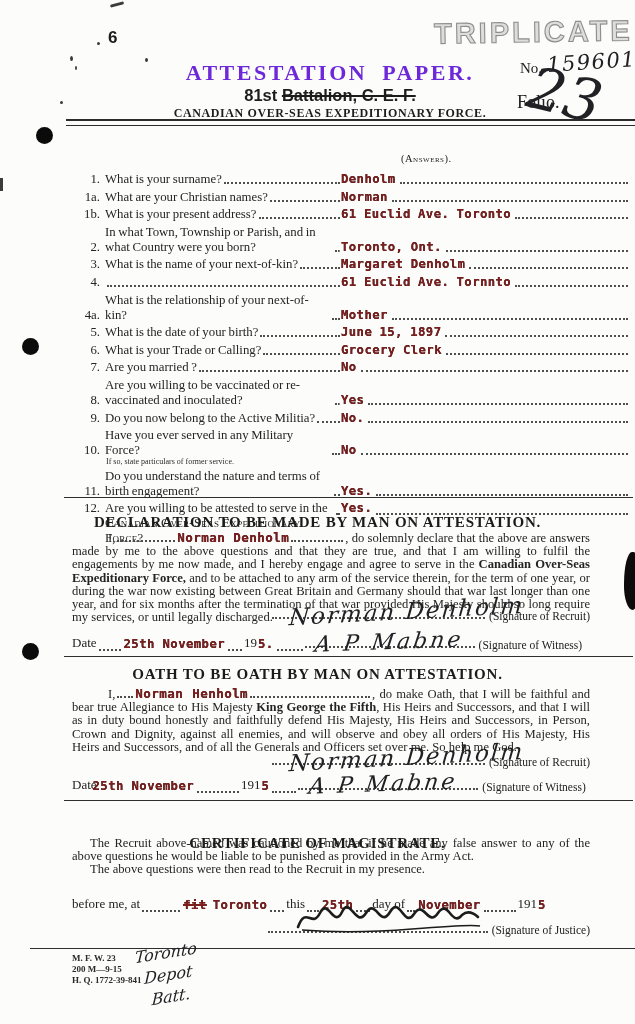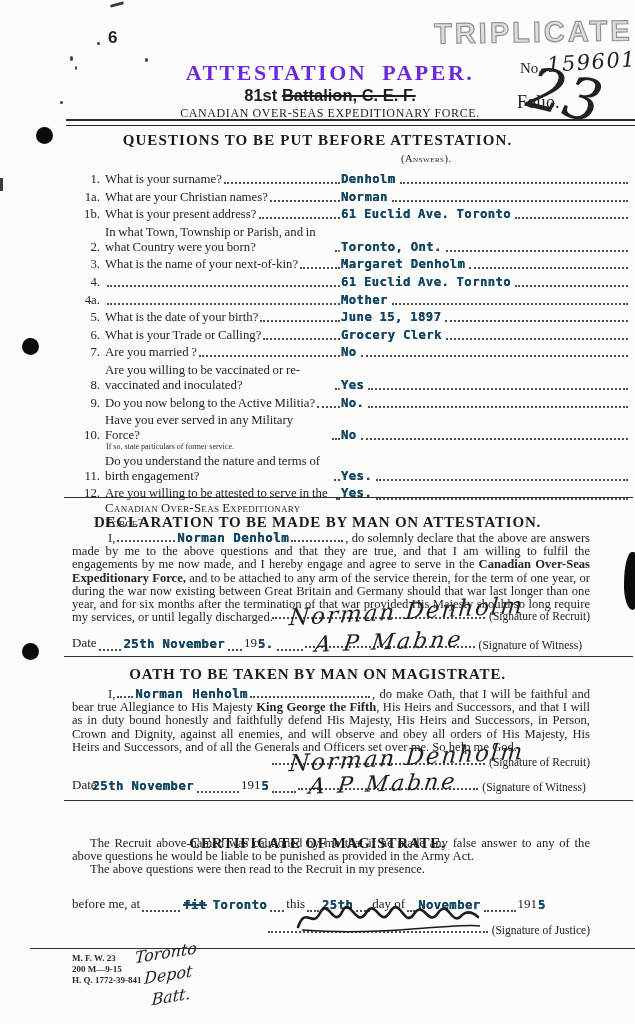--- a/index.html
+++ b/index.html
@@ -16,7 +16,7 @@
   .hdr-title{font-size:22px;font-weight:bold;letter-spacing:2.5px;word-spacing:7px;color:#6d28d9;}
   .hdr-batt{font-family:"Liberation Sans",sans-serif;font-weight:bold;font-size:16.5px;color:#1c1c1c;margin-top:0px;}
   .strike{text-decoration:line-through;text-decoration-thickness:1.5px;}
-  .hdr-sub{font-size:12px;font-weight:normal;letter-spacing:0.6px;color:#1d1d1d;margin-top:1px;}
+  .hdr-sub{font-size:12px;font-weight:bold;letter-spacing:0.6px;color:#1d1d1d;margin-top:1px;}
   .no-label{left:520px;top:60px;font-size:15px;}
   .no-value{left:547px;top:50px;font-family:"DejaVu Serif",serif;font-style:italic;font-size:21px;
             letter-spacing:1.5px;transform:rotate(-4deg);color:#26262a;}

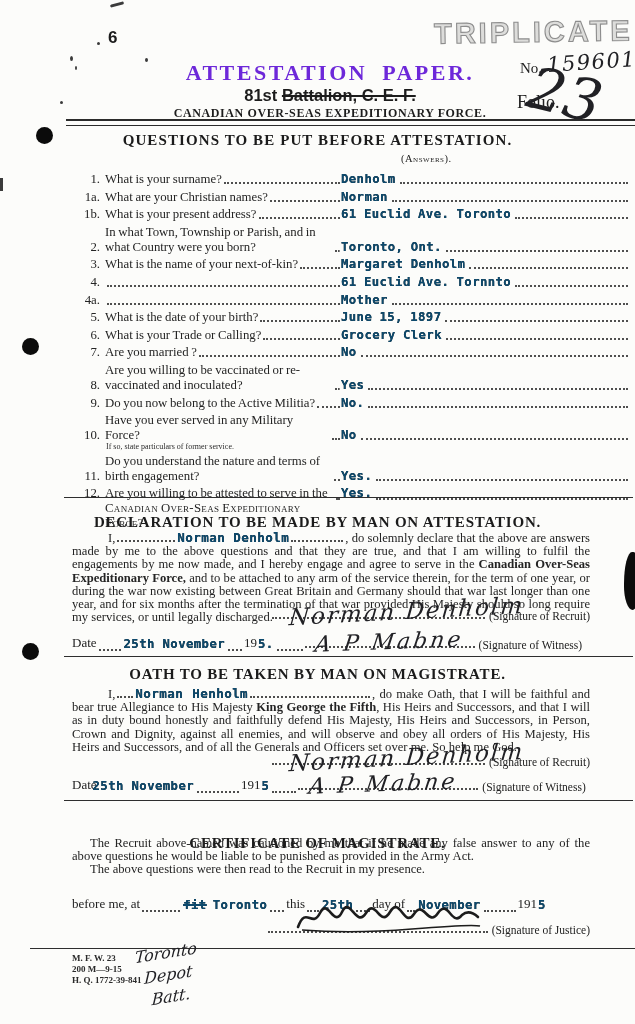--- a/index.html
+++ b/index.html
@@ -112,7 +112,6 @@
 
   <div class="abs dbl-rule"></div>
 
-  <div class="abs q-title">QUESTIONS TO BE PUT BEFORE ATTESTATION.</div>
   <div class="abs answers-label">(Answers).</div>
   <div class="abs q-list" id="questions-list">
       <div class="q-row">

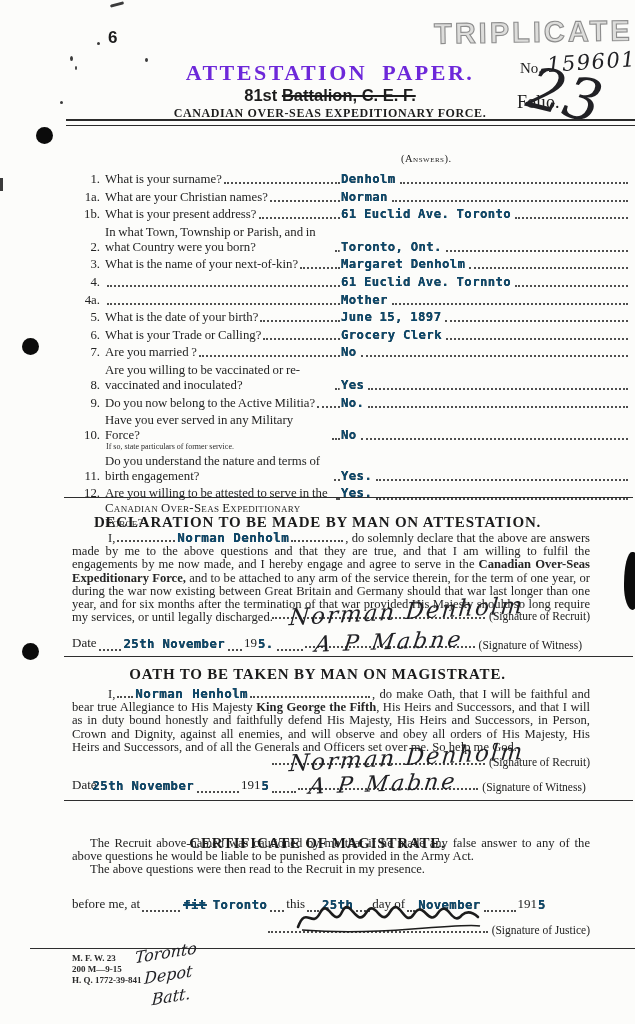--- a/index.html
+++ b/index.html
@@ -36,7 +36,7 @@
   .leader{flex:1 1 8px;min-width:4px;border-bottom:2px dotted #4f4f4f;margin:0 1px 3px 2px;height:0;}
   .answer-cell{flex:0 0 288px;display:flex;align-items:flex-end;}
   .typed{font-family:"DejaVu Sans Mono",monospace;font-weight:bold;font-size:12.3px;letter-spacing:0.4px;
-         color:#0c4a6e;text-shadow:0 0 0.5px #1a1a1a;white-space:nowrap;}
+         color:#7f1d1d;text-shadow:0 0 0.5px #1a1a1a;white-space:nowrap;}
   .q-answer{margin-right:2px;}
   .answer-top{align-items:flex-start;}
   .answer-top .leader{align-self:flex-start;height:12px;}

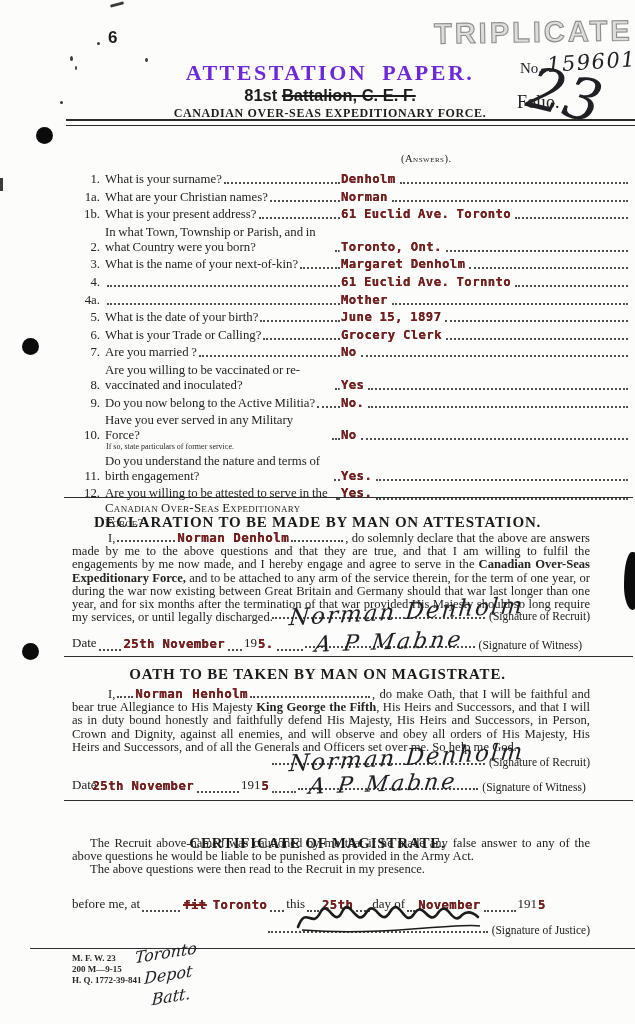--- a/index.html
+++ b/index.html
@@ -169,6 +169,7 @@
     </div>
       <div class="q-row">
       <span class="q-num">4a.</span>
+      <span class="q-body"><span class="q-main">What is the relationship of your next-of-kin?</span></span>
       <span class="leader"></span>
       <span class="answer-cell">
         <span class="q-answer typed">Mother</span>

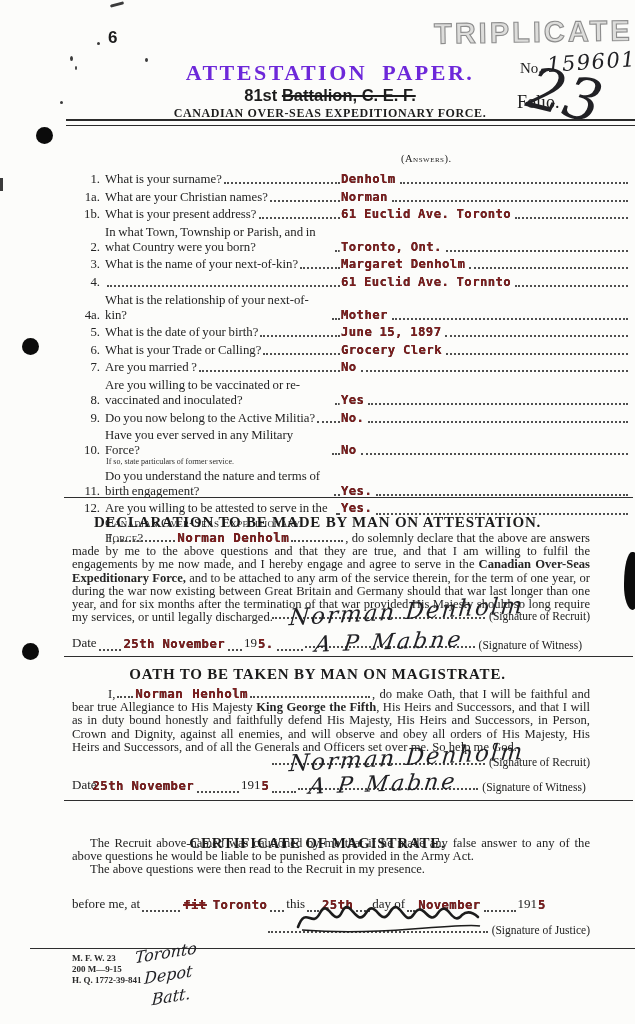--- a/index.html
+++ b/index.html
@@ -279,7 +279,7 @@
 
   <div class="abs rule" style="left:64px;right:2px;top:656px;border-top-width:1.4px;"></div>
 
-  <div class="abs sec-title" style="top:666px;">OATH TO BE TAKEN BY MAN ON MAGISTRATE.</div>
+  <div class="abs sec-title" style="top:666px;">OATH TO BE OATH BY MAN ON ATTESTATION.</div>
   <div class="abs par" style="top:687px;">
     <span class="ind"></span><span>I,</span><span class="dfill" style="width:16px;"></span><span class="typed">Norman Henholm</span><span class="dfill" style="width:120px;"></span><span>, do make Oath, that I will be faithful and bear true Allegiance to His Majesty </span><b>King George the Fifth</b><span>, His Heirs and Successors, and that I will as in duty bound honestly and faithfully defend His Majesty, His Heirs and Successors, in Person, Crown and Dignity, against all enemies, and will observe and obey all orders of His Majesty, His Heirs and Successors, and of all the Generals and Officers set over me.   So help me God.</span>
   </div>

